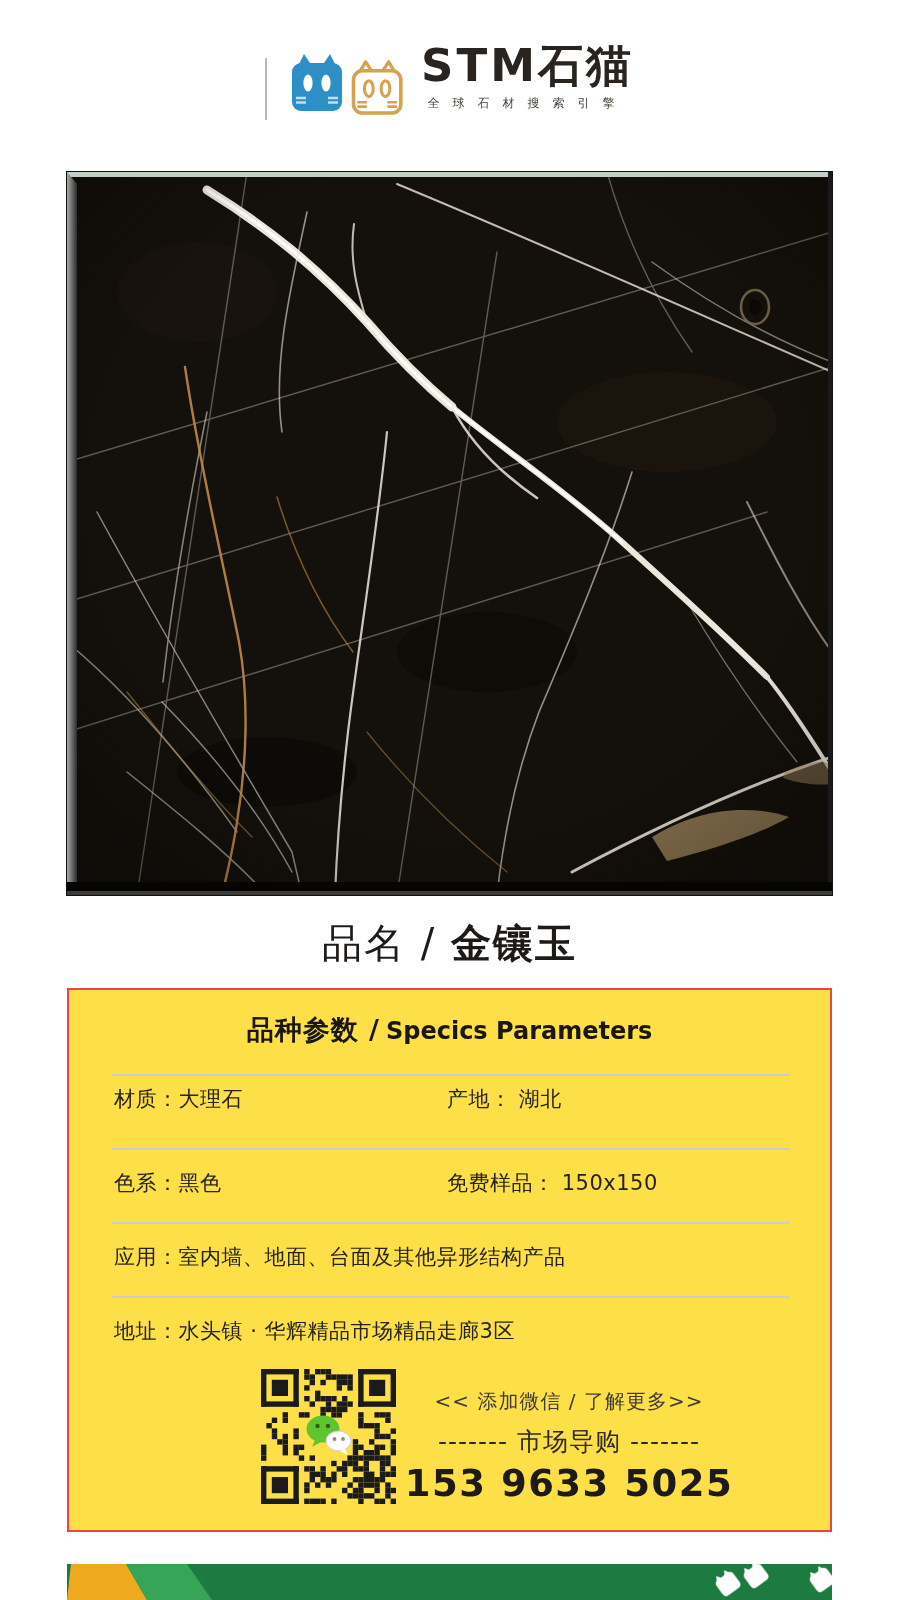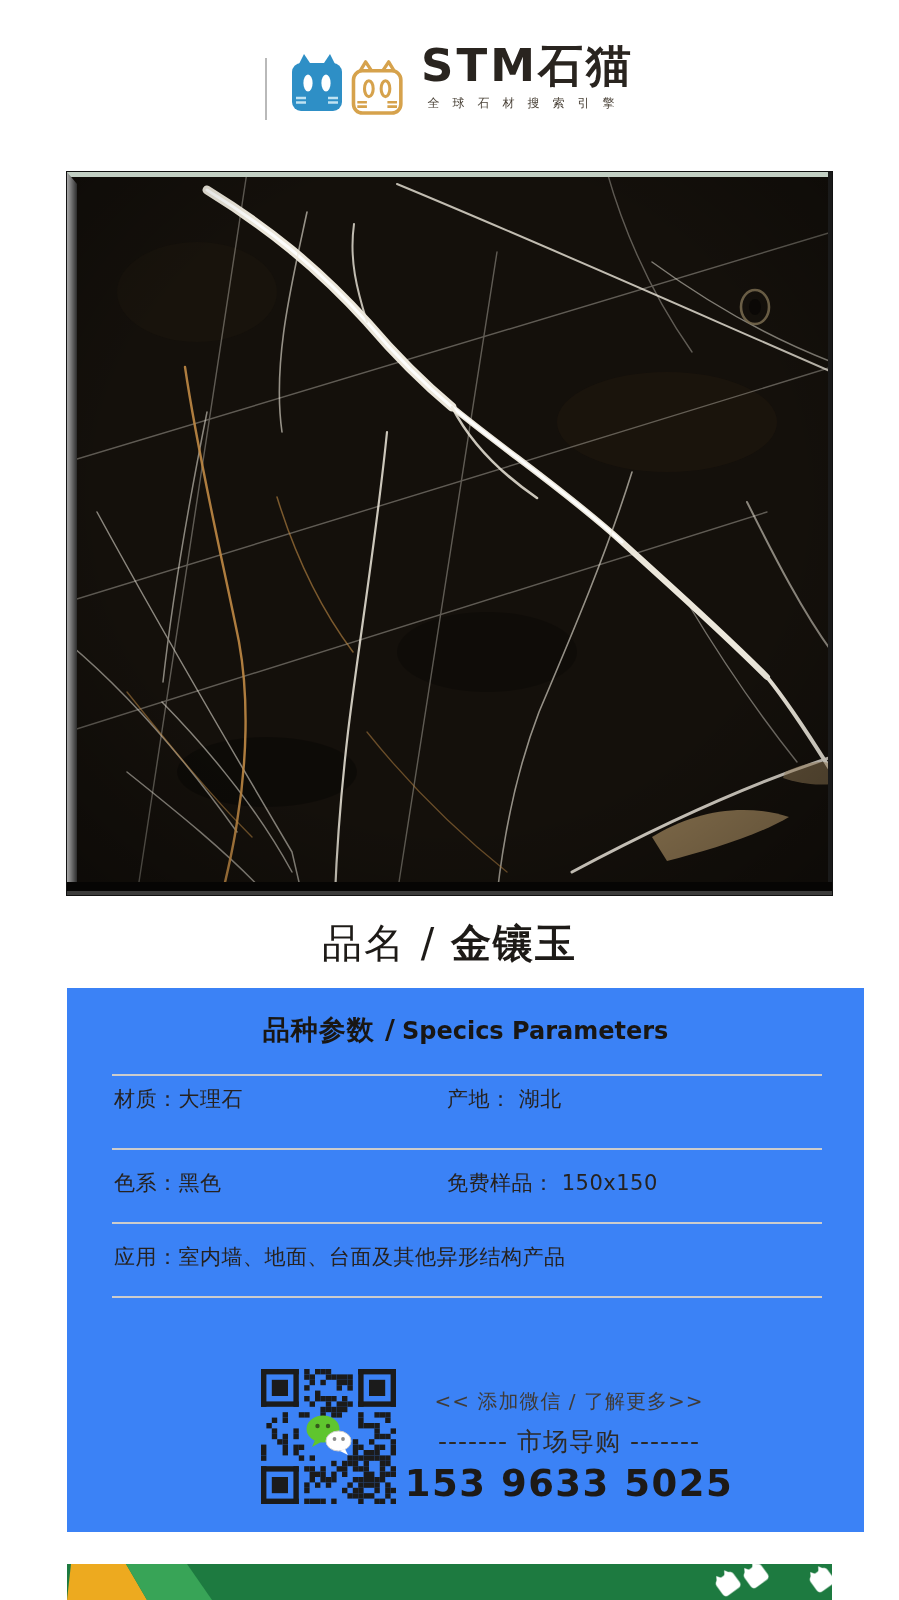--- a/index.html
+++ b/index.html
@@ -30,7 +30,7 @@
   .product-name .pn-value{font-weight:bold;}
 
   
-  .card{position:absolute;left:67px;top:988px;width:761px;height:540px;border:2px solid #3b82f6;background:#3b82f6;padding-left:32px;}
+  .card{position:absolute;left:67px;top:988px;width:761px;height:540px;border:2px solid #ef4444;background:#fde047;}
   .card-title{position:absolute;top:22px;left:0;right:0;text-align:center;color:#191613;}
   .card-title .t-cn{font-size:27px;font-weight:bold;letter-spacing:1px;}
   .card-title .t-en{font-size:24px;font-weight:600;margin-left:6px;}

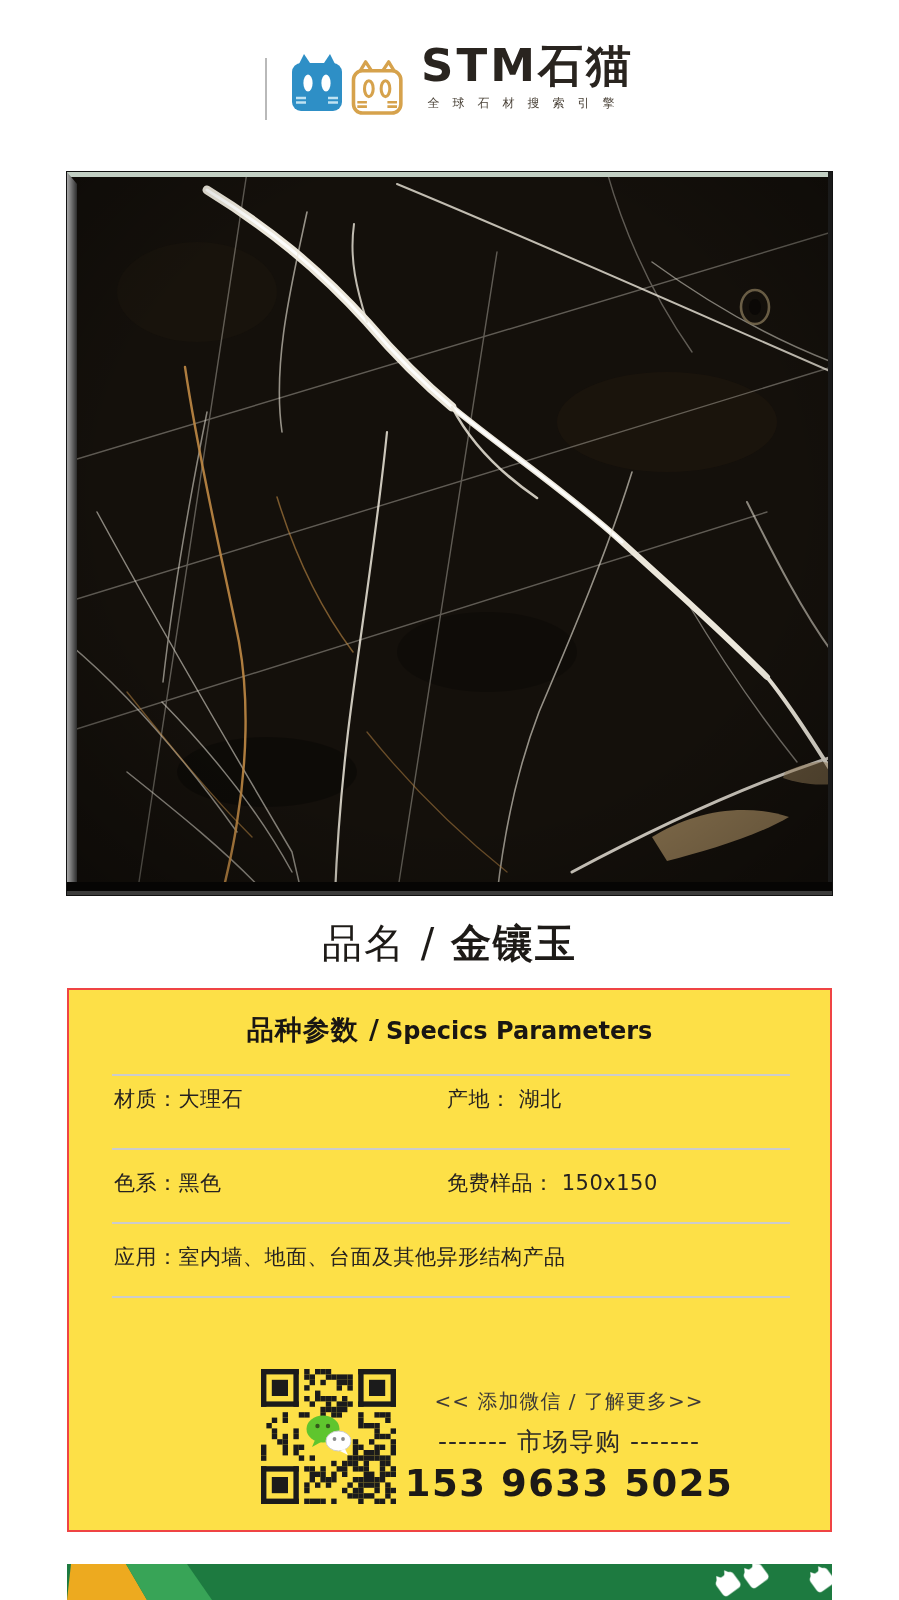--- a/index.html
+++ b/index.html
@@ -208,6 +208,9 @@
     </div>
 
     <div class="rule r4"></div>
+    <div class="row rowD">
+      <span>地址：水头镇 · 华辉精品市场精品走廊3区</span>
+    </div>
 
     <div class="qr">
       <svg class="qr-svg" width="135" height="135" viewBox="0 0 135 135">

